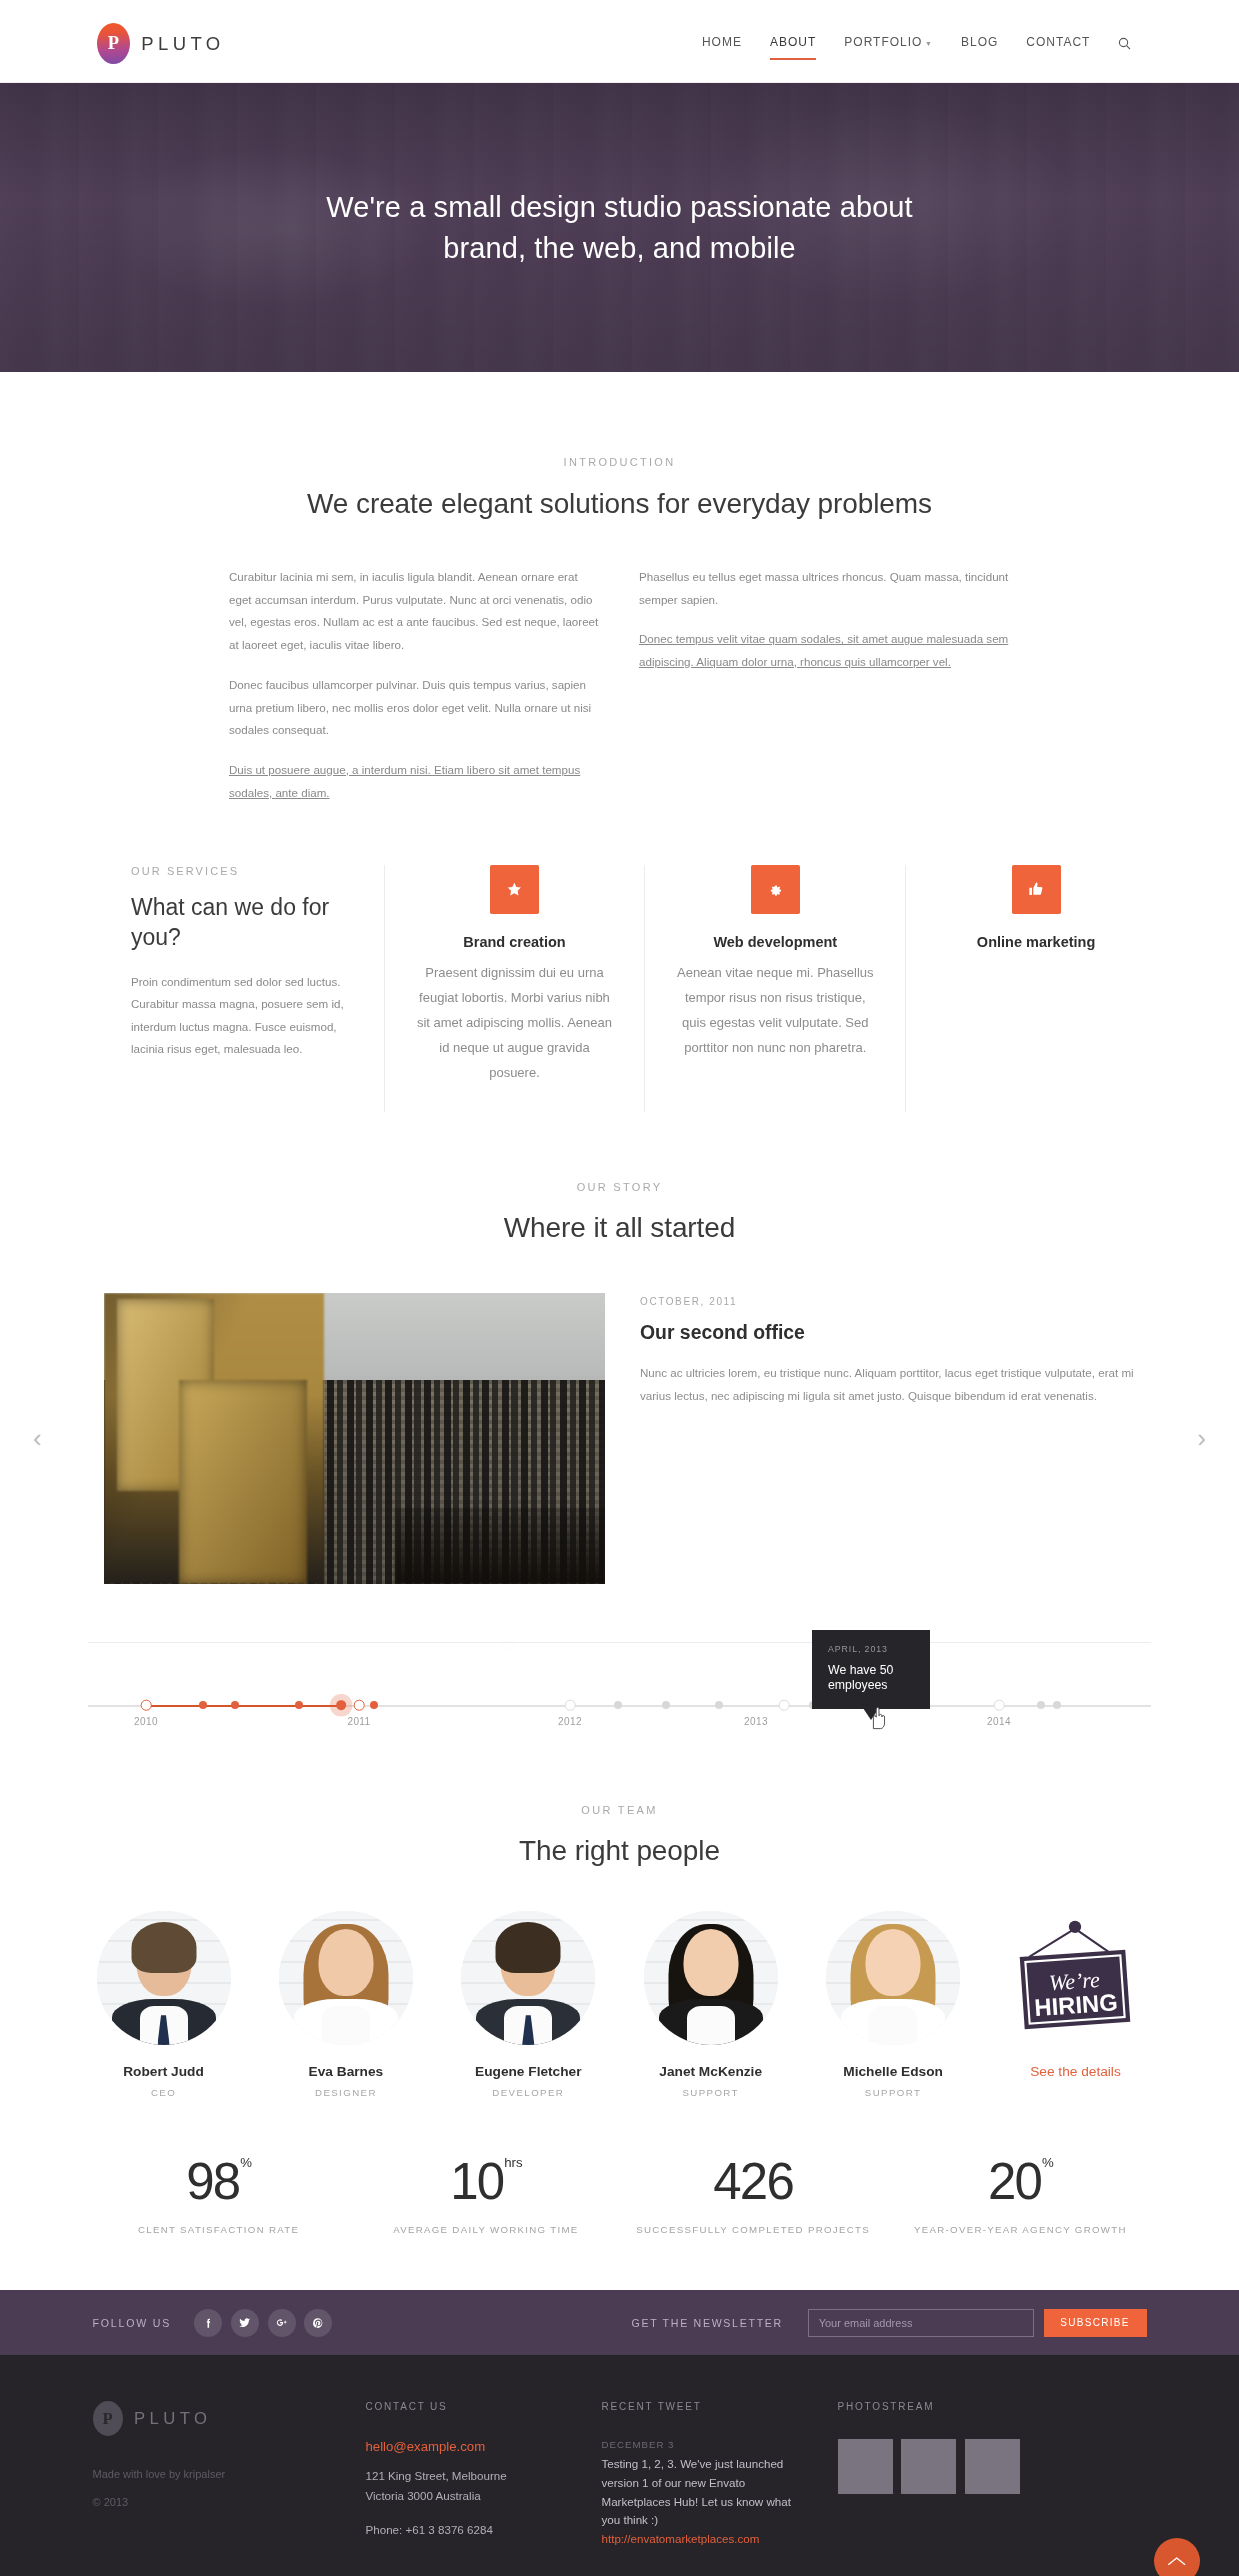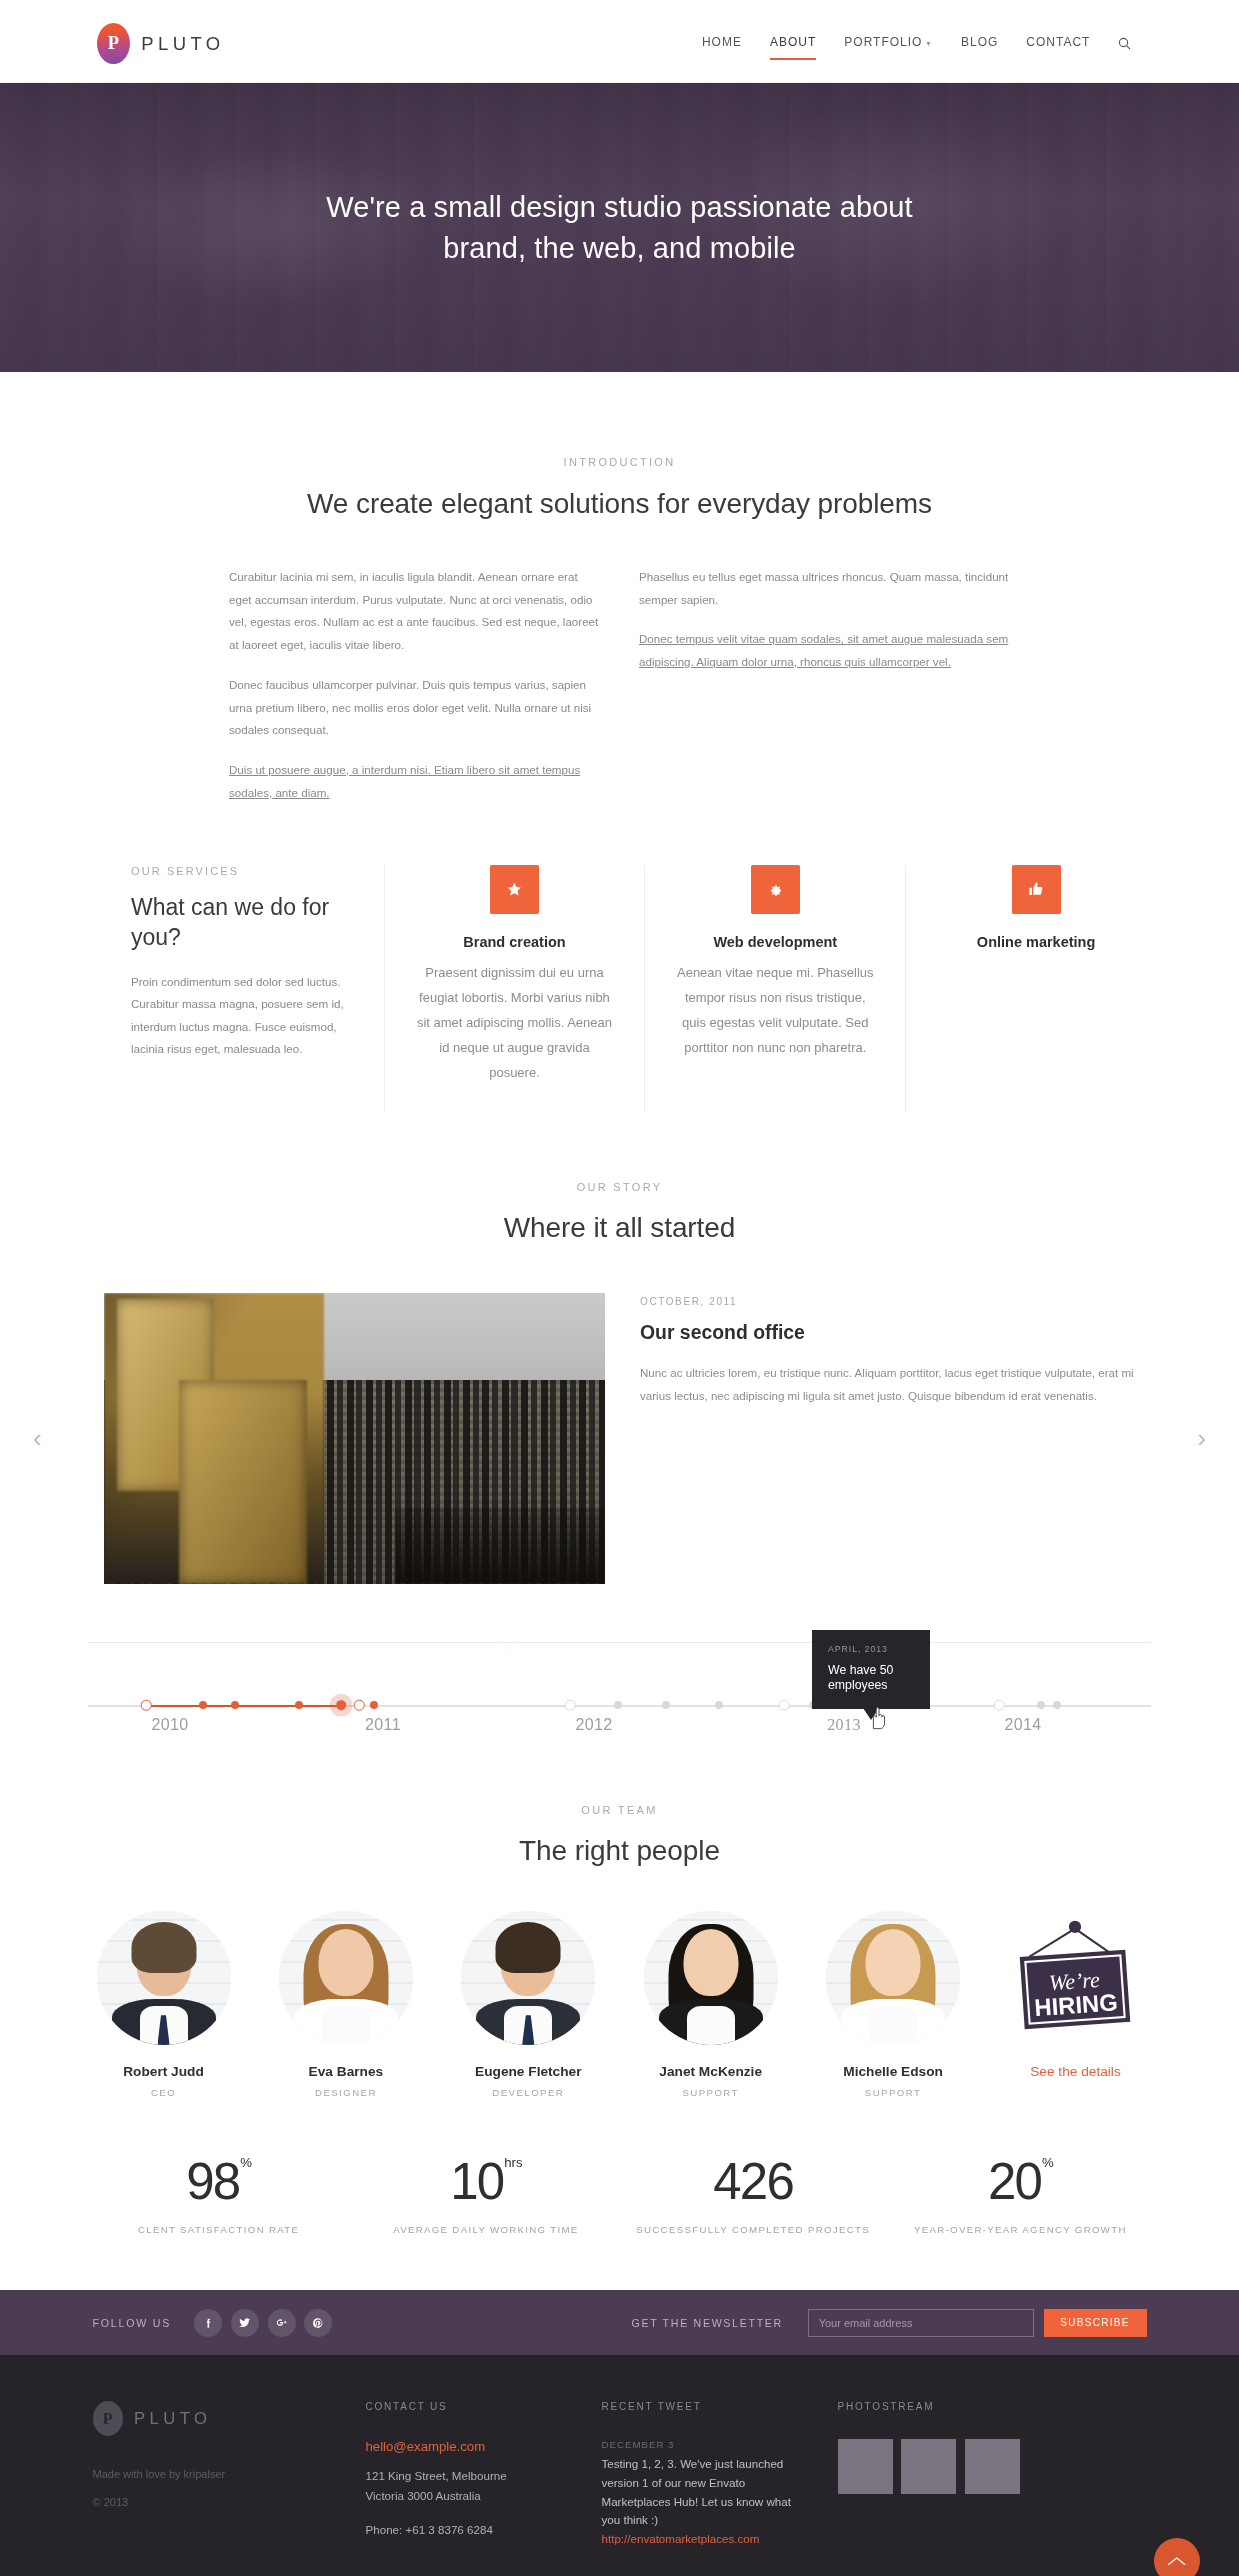--- a/index.html
+++ b/index.html
@@ -229,7 +229,7 @@
   }
   .tl-label {
     position: absolute; top: 97px; transform: translateX(-50%);
-    font-size: 16px; color: #9e9e9e; letter-spacing: 0.4px; margin-left: 24px;
+    font-size: 10px; color: #9e9e9e; letter-spacing: 0.4px;
   }
   .tl-tooltip {
     position: absolute; width: 118px; background: #262529; color: #fff;

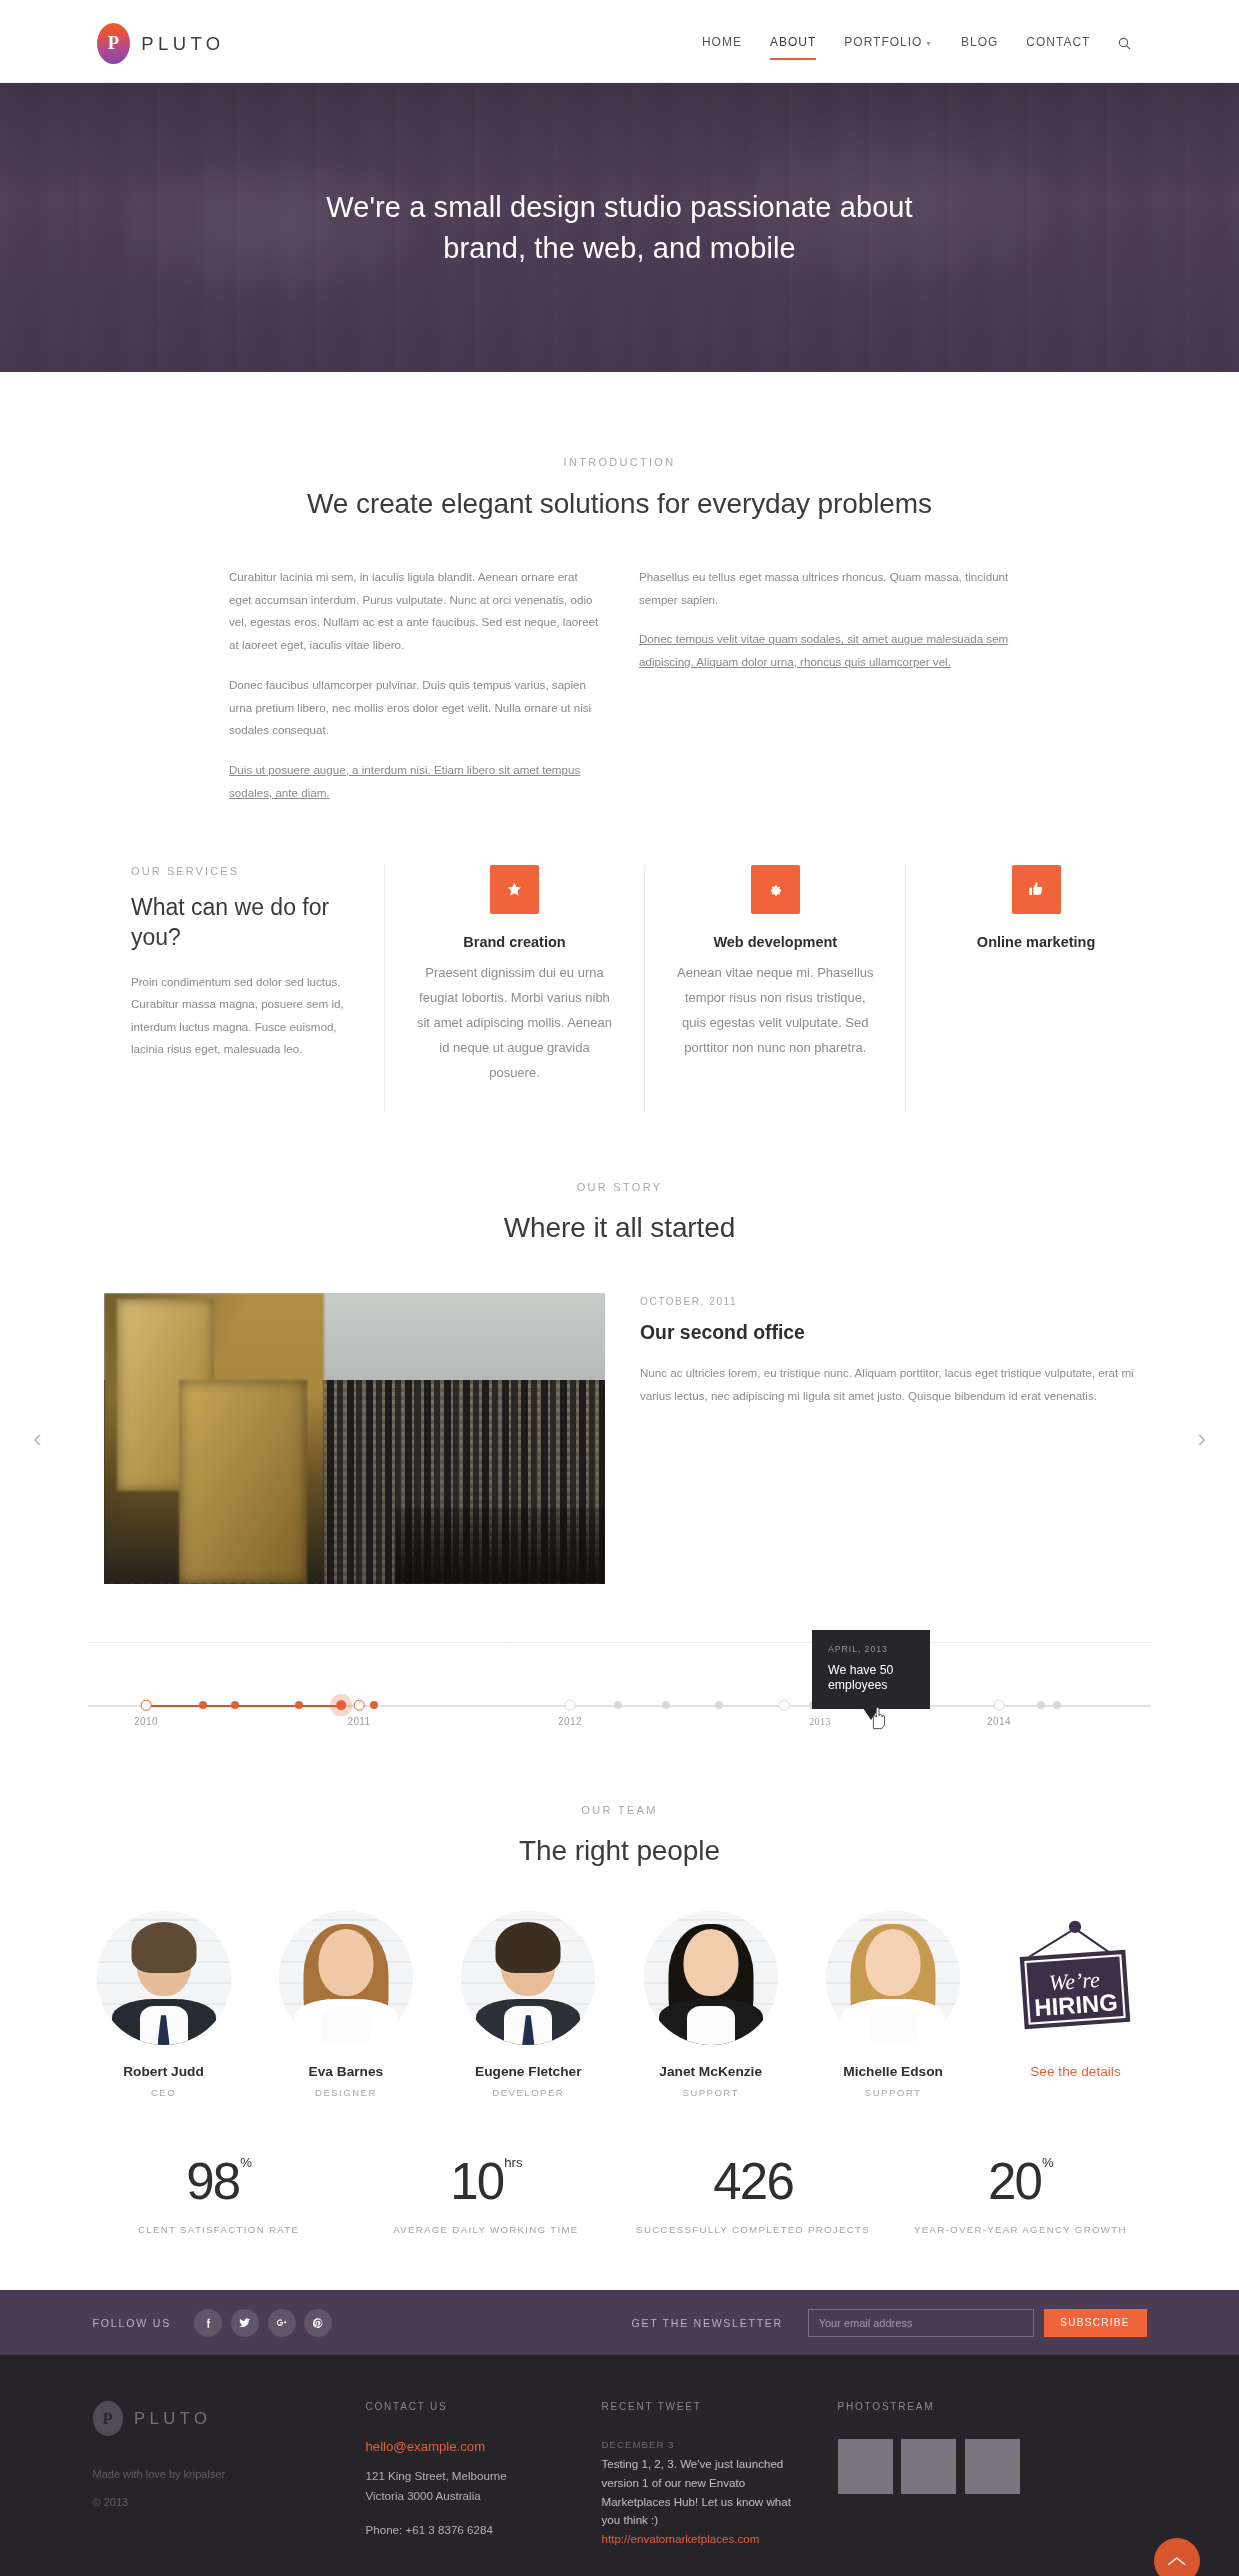--- a/index.html
+++ b/index.html
@@ -521,7 +521,7 @@
           <span class="tl-label" style="left: 58px;">2010</span>
           <span class="tl-label" style="left: 271px;">2011</span>
           <span class="tl-label" style="left: 482px;">2012</span>
-          <span class="tl-label" style="left: 732px; font-family: Liberation Serif, serif;">2013</span>
+          <span class="tl-label" style="left: 668px;">2013</span>
           <span class="tl-label" style="left: 911px;">2014</span>
         </div>
       <div class="tl-tooltip" id="tl-tooltip" style="left: 783px;">

